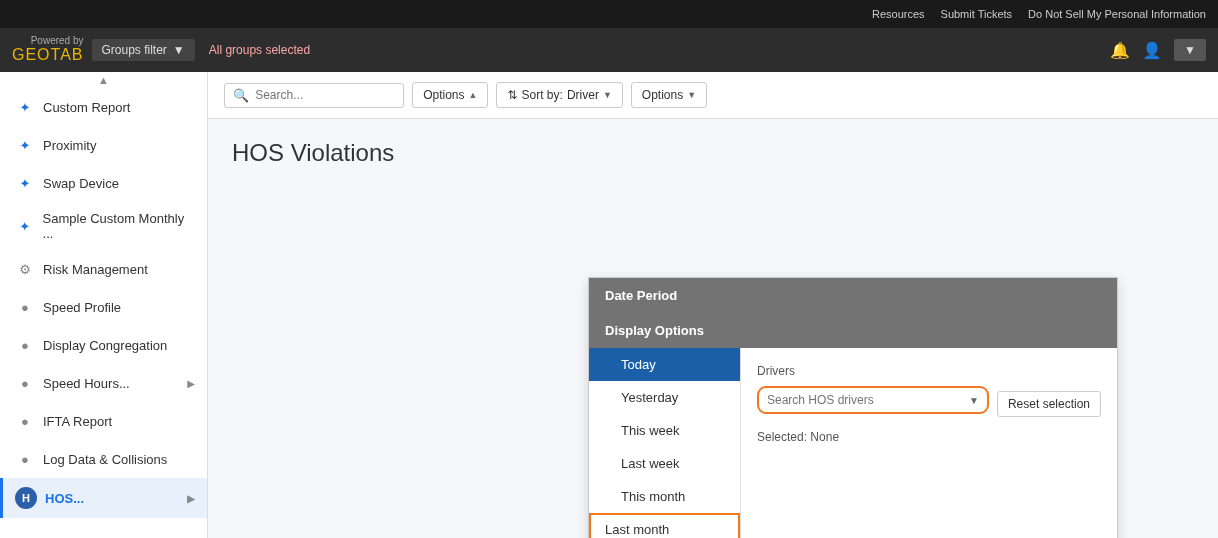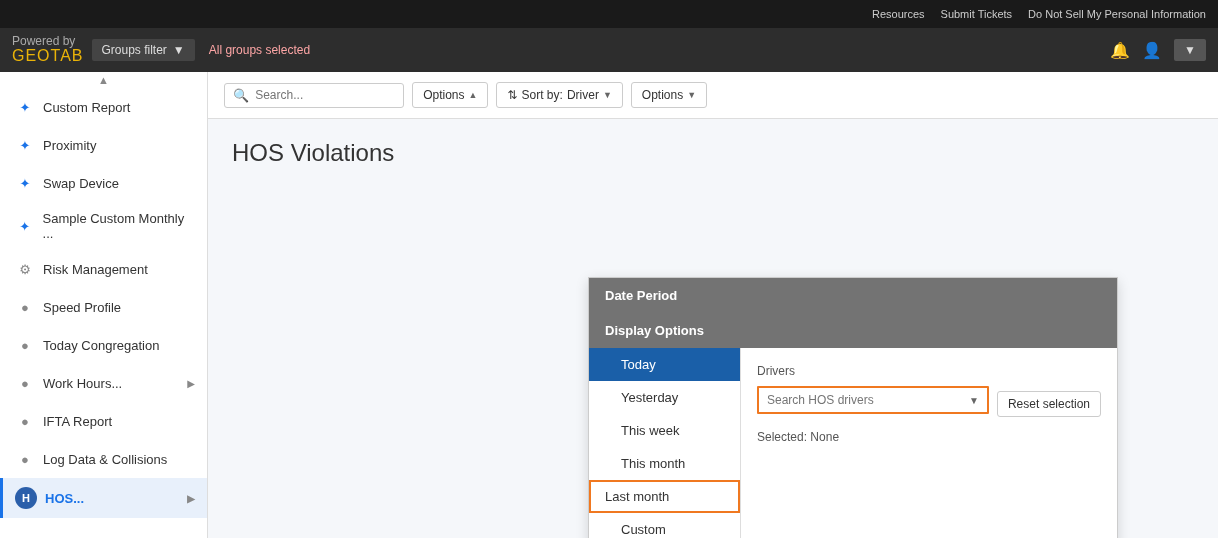--- a/index.html
+++ b/index.html
@@ -37,7 +37,7 @@
       align-items: center;
       gap: 4px;
     }
-    .geotab-logo .powered { font-size: 12px; color: #aaa; line-height: 1; }
+    .geotab-logo .powered { font-size: 10px; color: #aaa; line-height: 1; text-align: right; }
     .geotab-logo .brand { color: #eab308; font-size: 16px; font-weight: normal; letter-spacing: 1px; }
     .groups-filter-btn {
       background: #444;

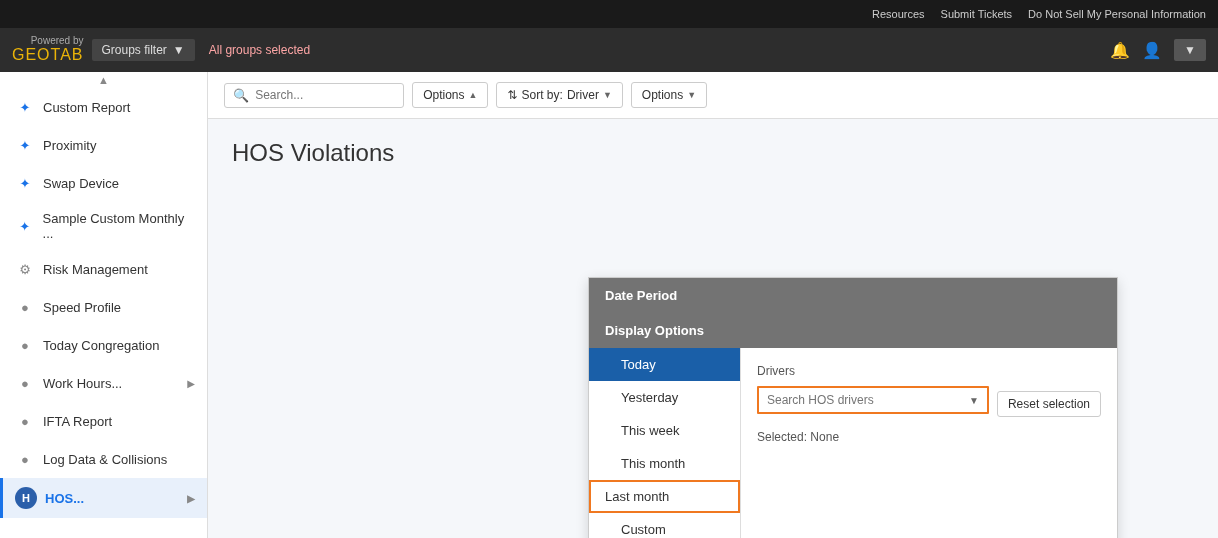--- a/index.html
+++ b/index.html
@@ -346,7 +346,7 @@
     </div>
     <div class="sidebar-item">
       <span class="item-icon gray">●</span>
-      <span>Today Congregation</span>
+      <span>Display Congregation</span>
     </div>
     <div class="sidebar-item">
       <span class="item-icon gray">●</span>

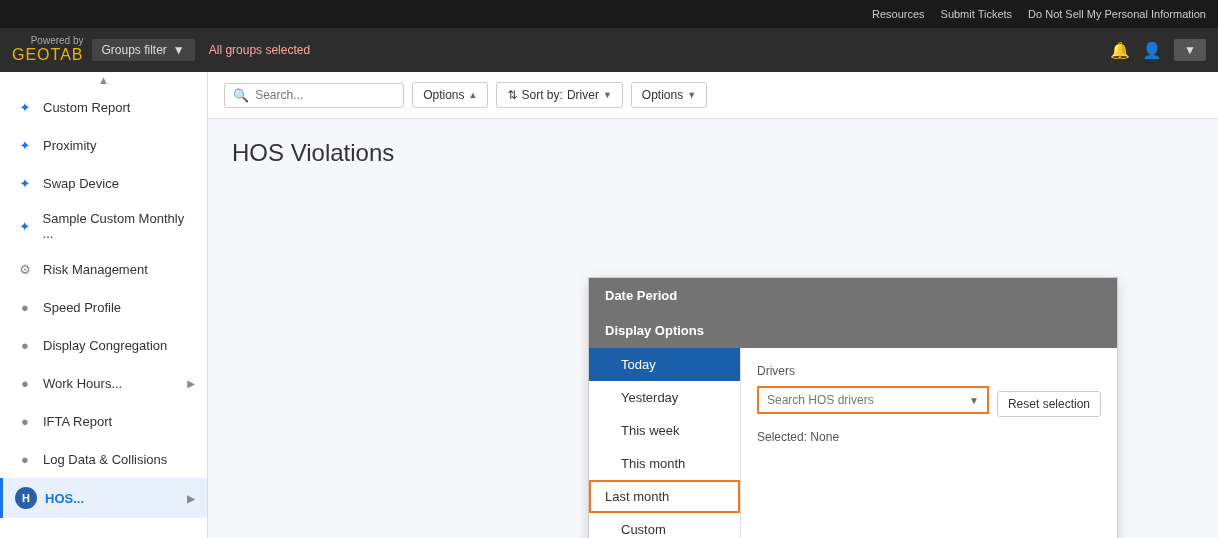--- a/index.html
+++ b/index.html
@@ -350,7 +350,7 @@
     </div>
     <div class="sidebar-item">
       <span class="item-icon gray">●</span>
-      <span>Work Hours...</span>
+      <span>Speed Hours...</span>
       <span class="arrow">▶</span>
     </div>
     <div class="sidebar-item">

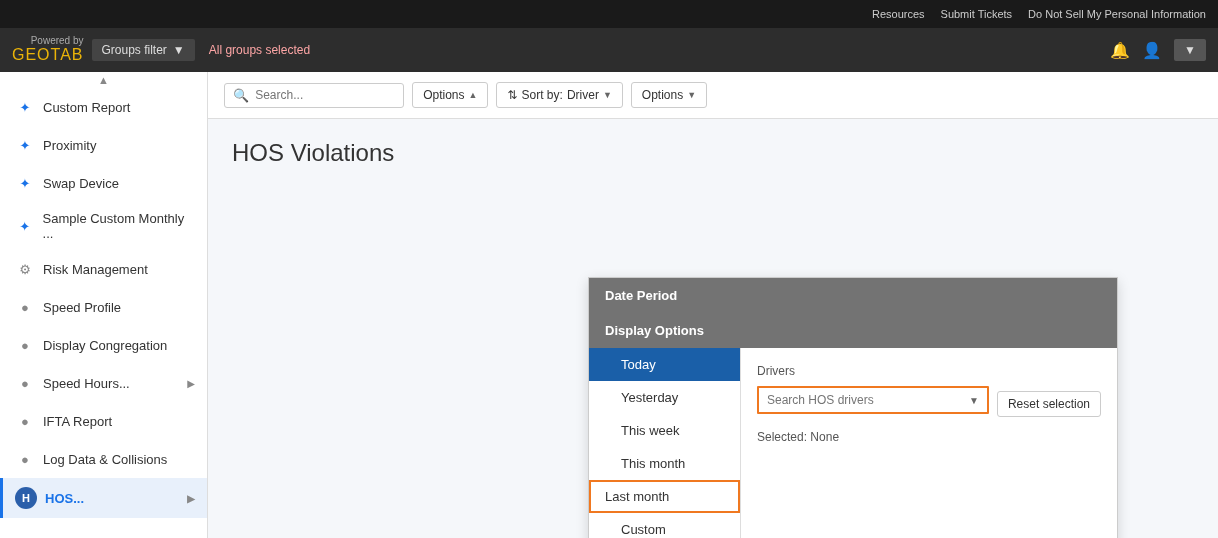--- a/index.html
+++ b/index.html
@@ -246,7 +246,7 @@
       display: flex;
       align-items: center;
       border: 2px solid #f07820;
-      border-radius: 1px;
+      border-radius: 9px;
       padding: 5px 8px;
       background: #fff;
       gap: 6px;

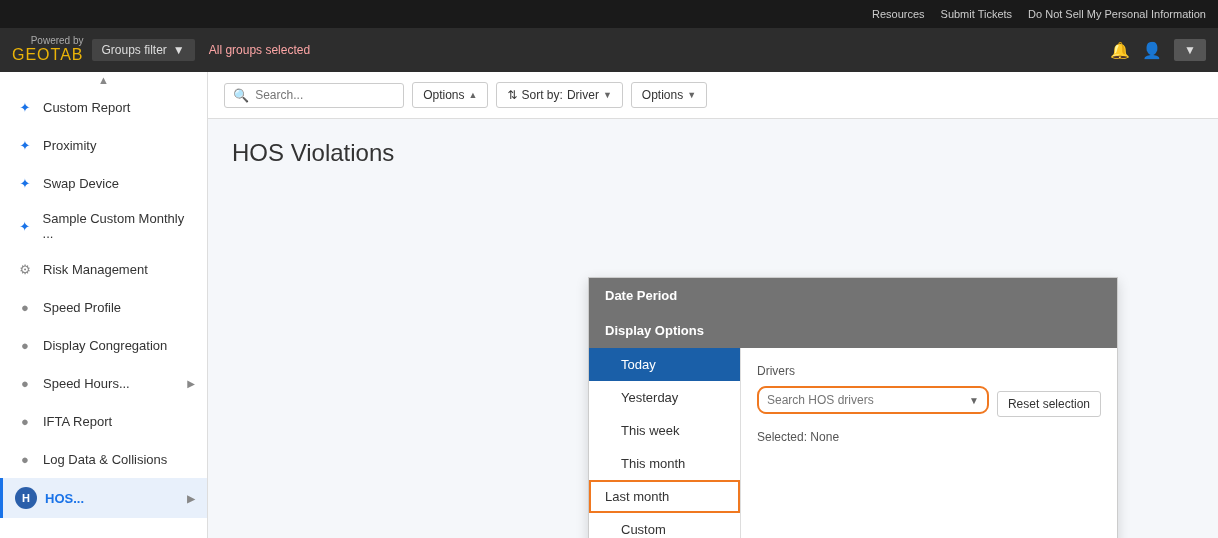--- a/index.html
+++ b/index.html
@@ -416,6 +416,9 @@
               <span>This week</span>
             </div>
             <div class="date-item">
+              <span>Last week</span>
+            </div>
+            <div class="date-item">
               <span>This month</span>
             </div>
             <div class="date-item selected-period">

